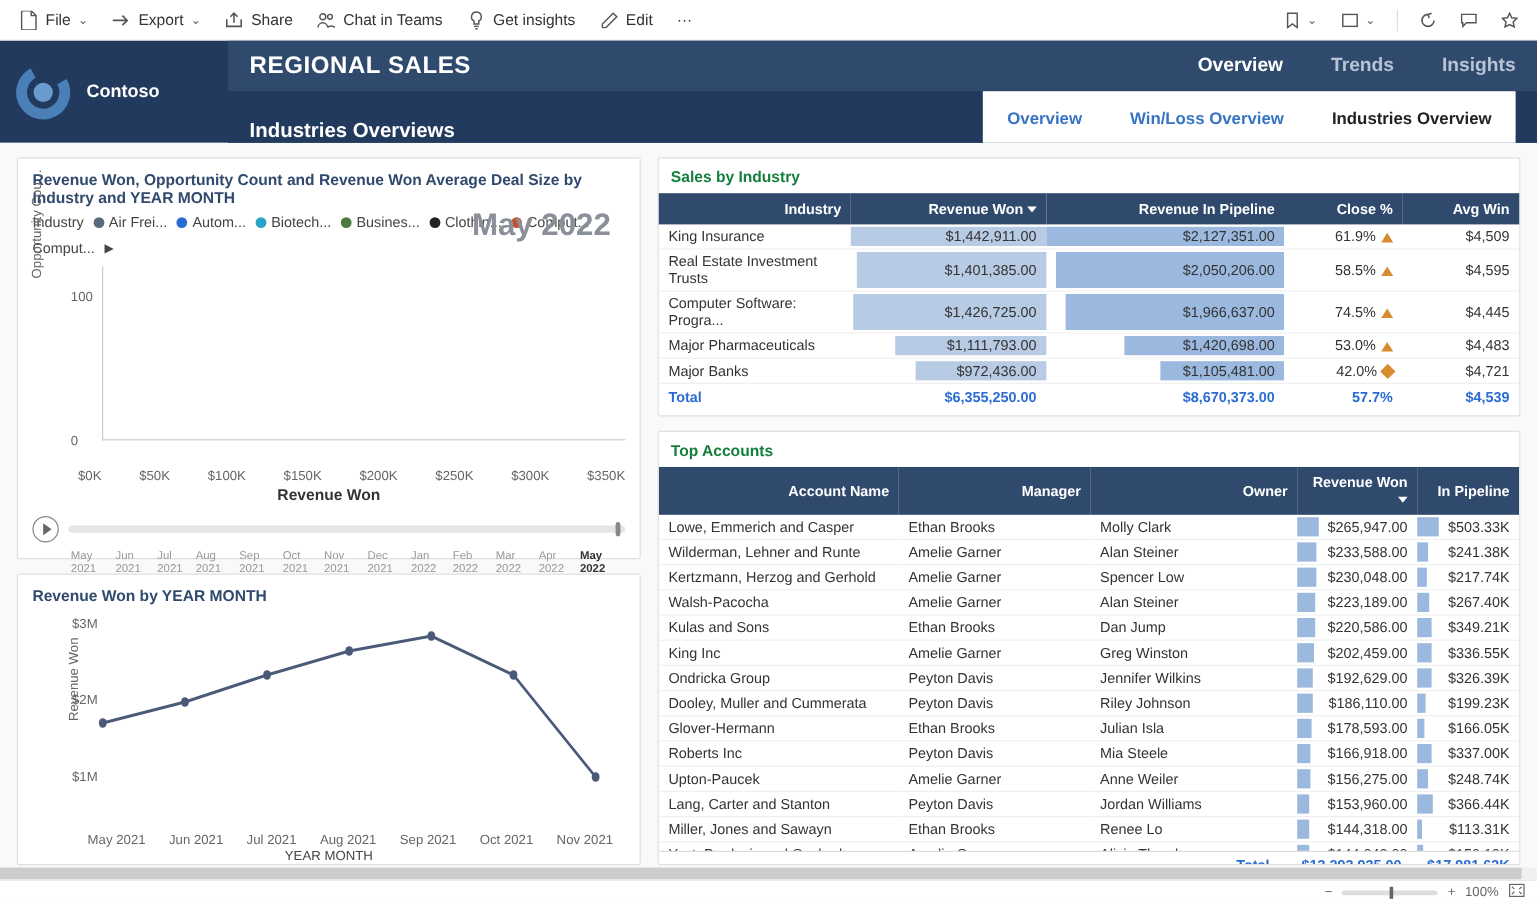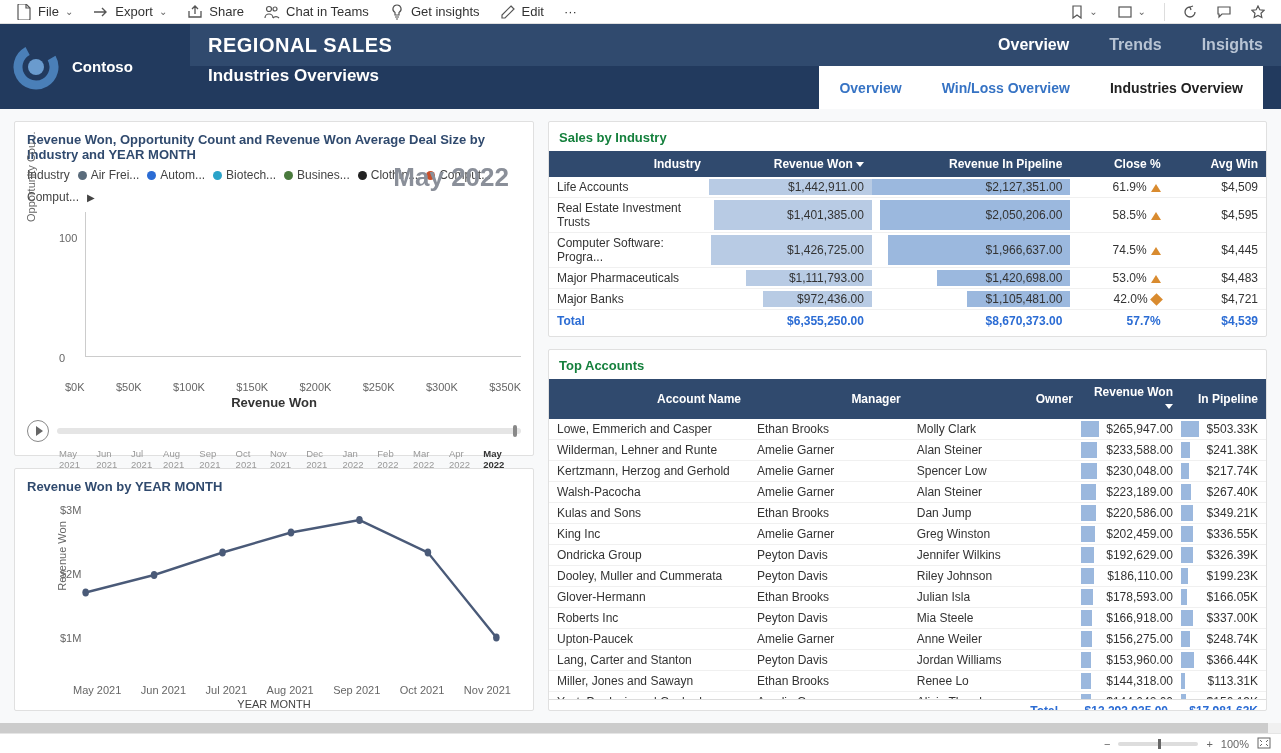--- a/index.html
+++ b/index.html
@@ -14,7 +14,7 @@
   position: relative;
 }
 .toolbar {
-  height: 24px;
+  height: 34px;
   display: flex;
   align-items: center;
   padding: 0 8px;

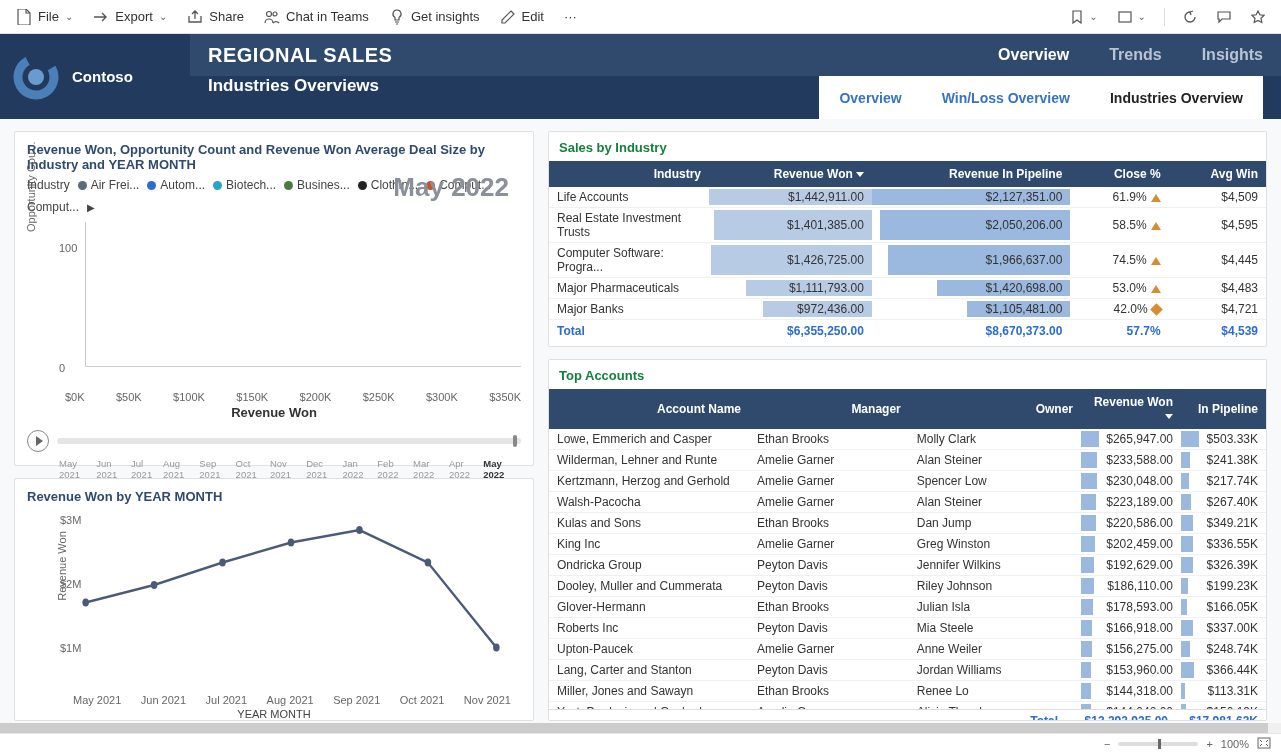--- a/index.html
+++ b/index.html
@@ -69,7 +69,7 @@
   height:43px;
   background:#223a5e;
   display:flex;
-  align-items:flex-start;
+  align-items:flex-end;
   padding:0 18px;
 }
 .sub-title { font-size:17px; font-weight:600; color:#fff; }

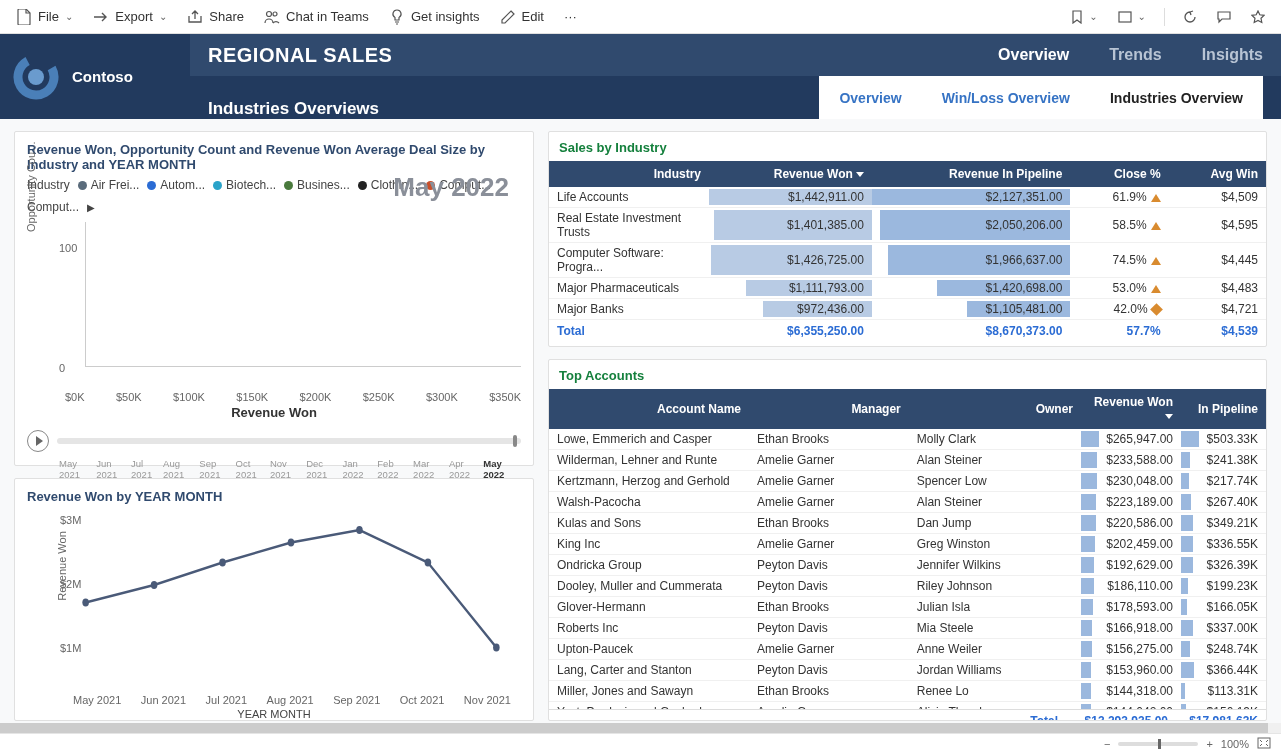--- a/index.html
+++ b/index.html
@@ -436,7 +436,7 @@
           </thead>
         <tbody id="ind-tbody">
             <tr>
-              <td class="td-name">Life Accounts</td>
+              <td class="td-name">King Insurance</td>
               <td class="td-num"><span class="td-bar" style="right:0;width:100%"></span><span class="td-val">$1,442,911.00</span></td>
               <td class="td-num"><span class="td-bar2" style="right:0;width:100%"></span><span class="td-val">$2,127,351.00</span></td>
               <td class="td-num">61.9%<span class="tri-up"></span></td>

